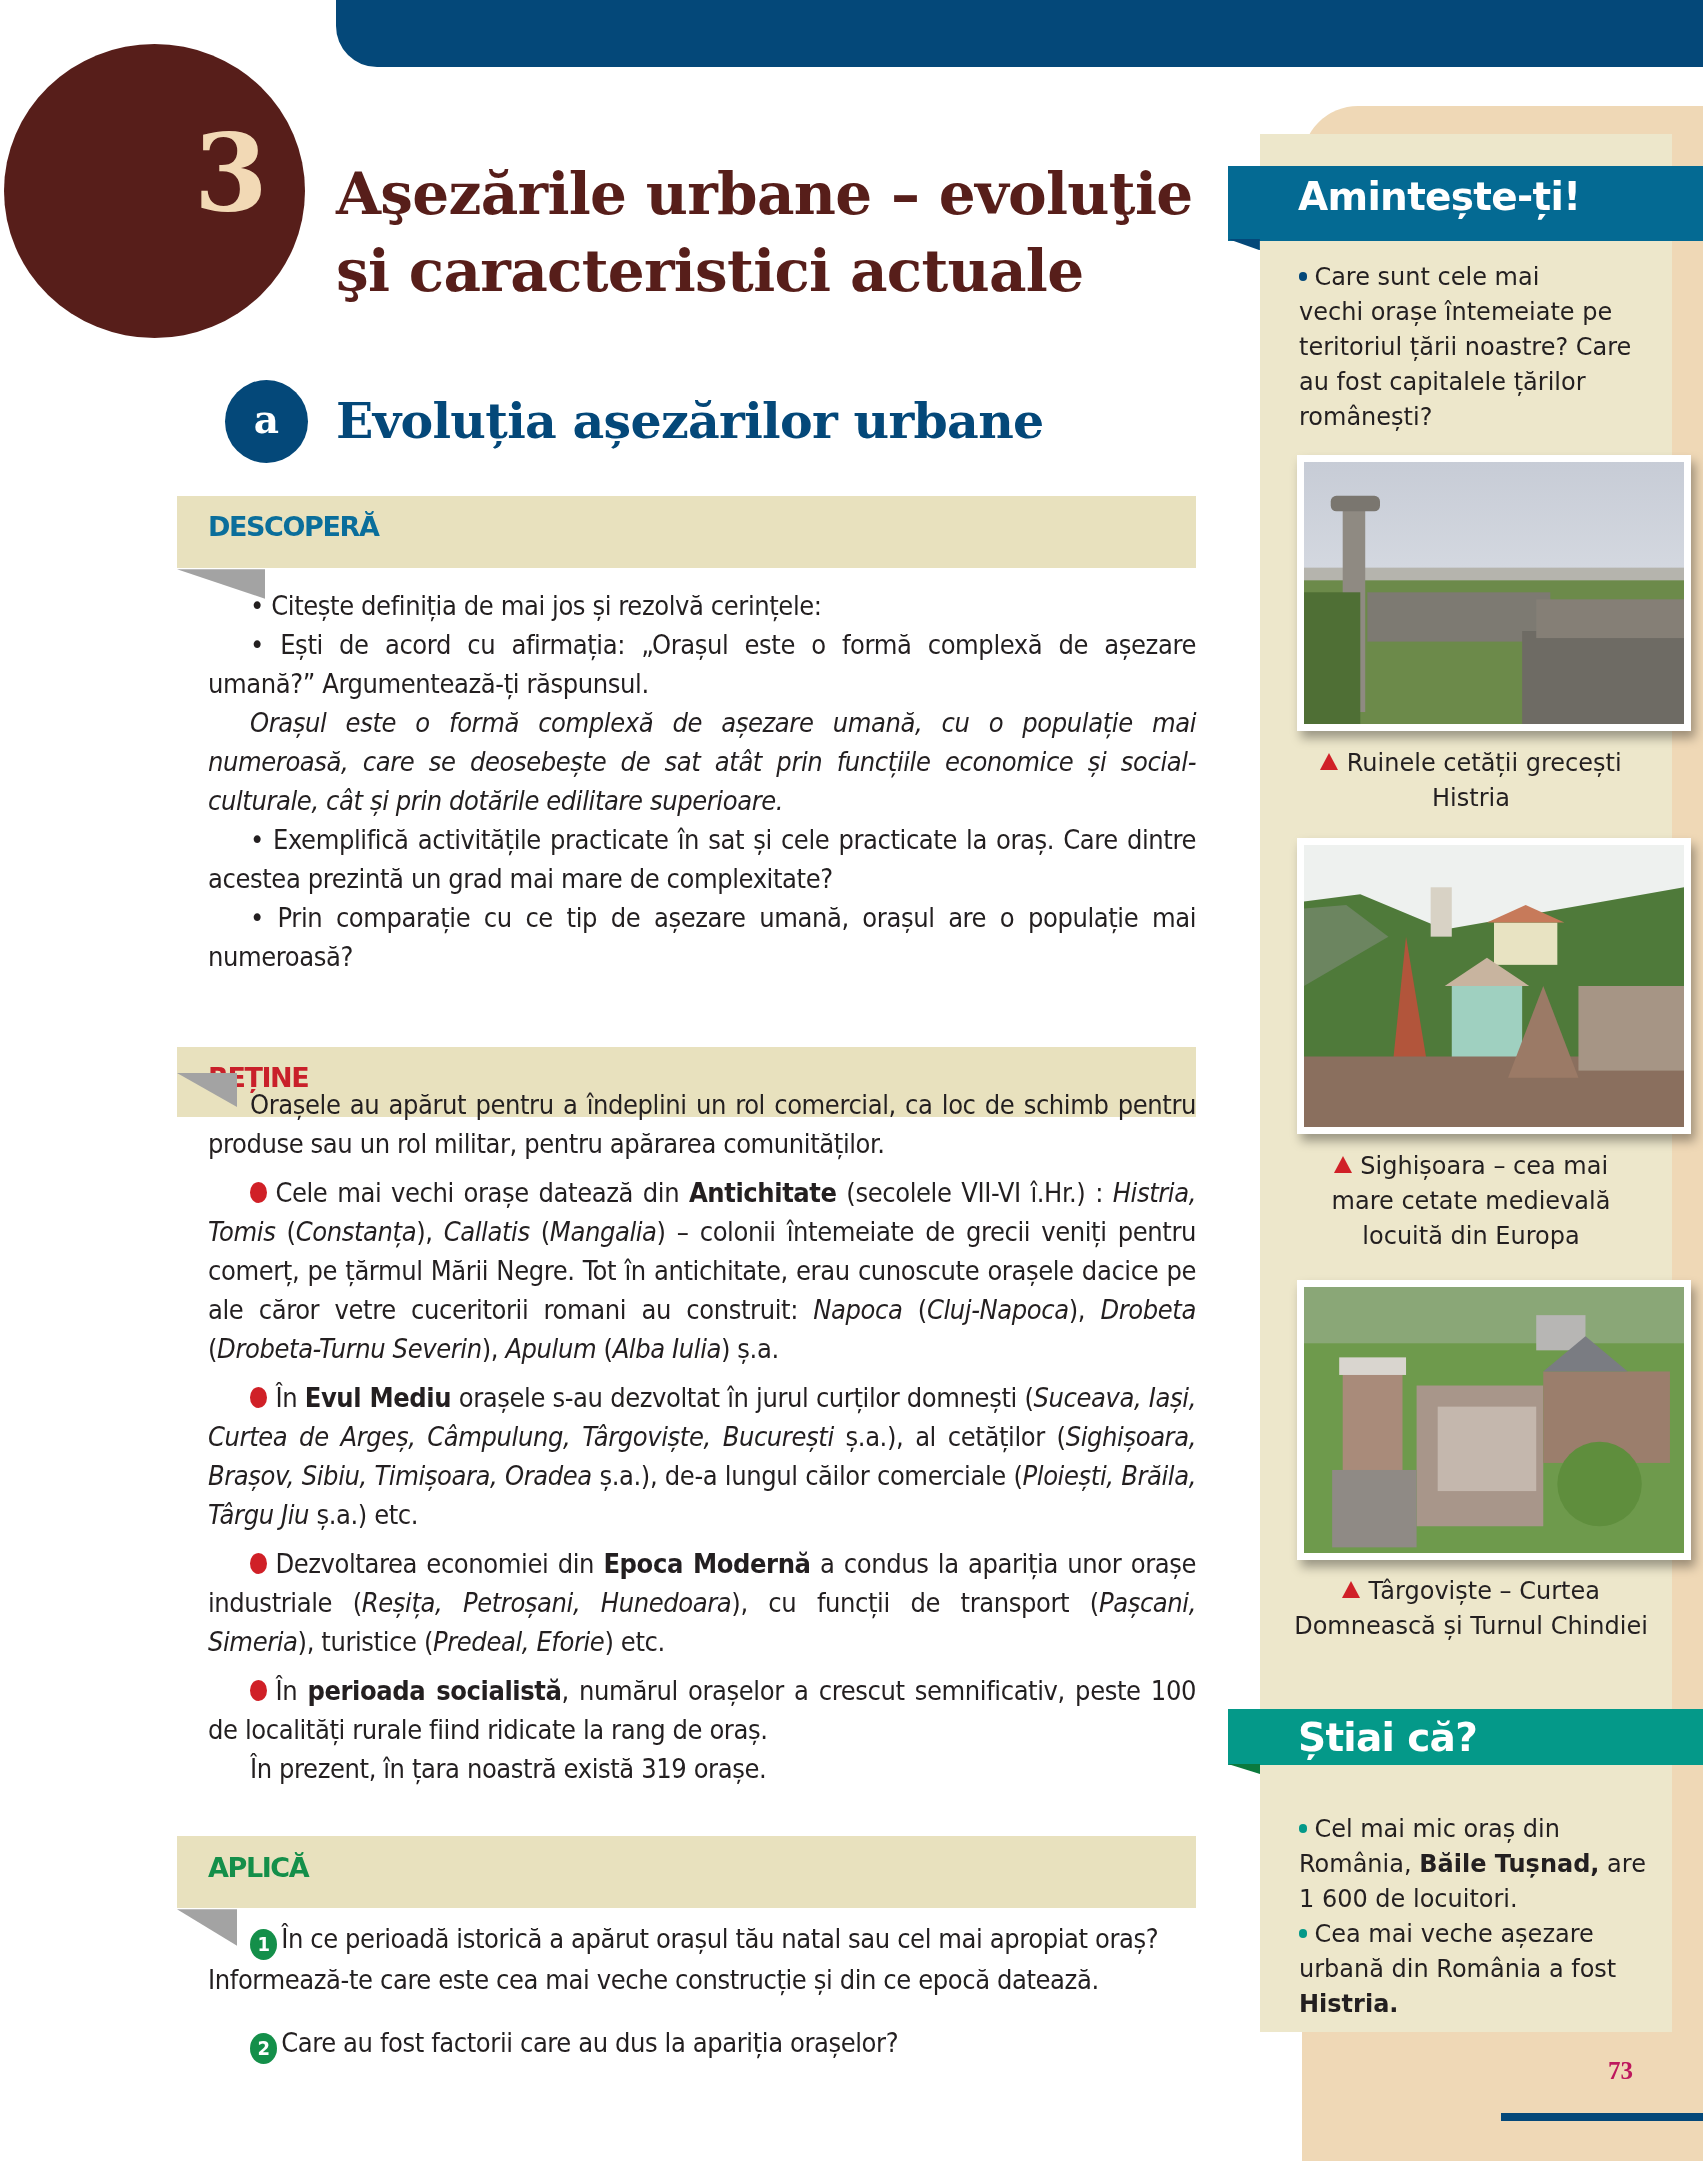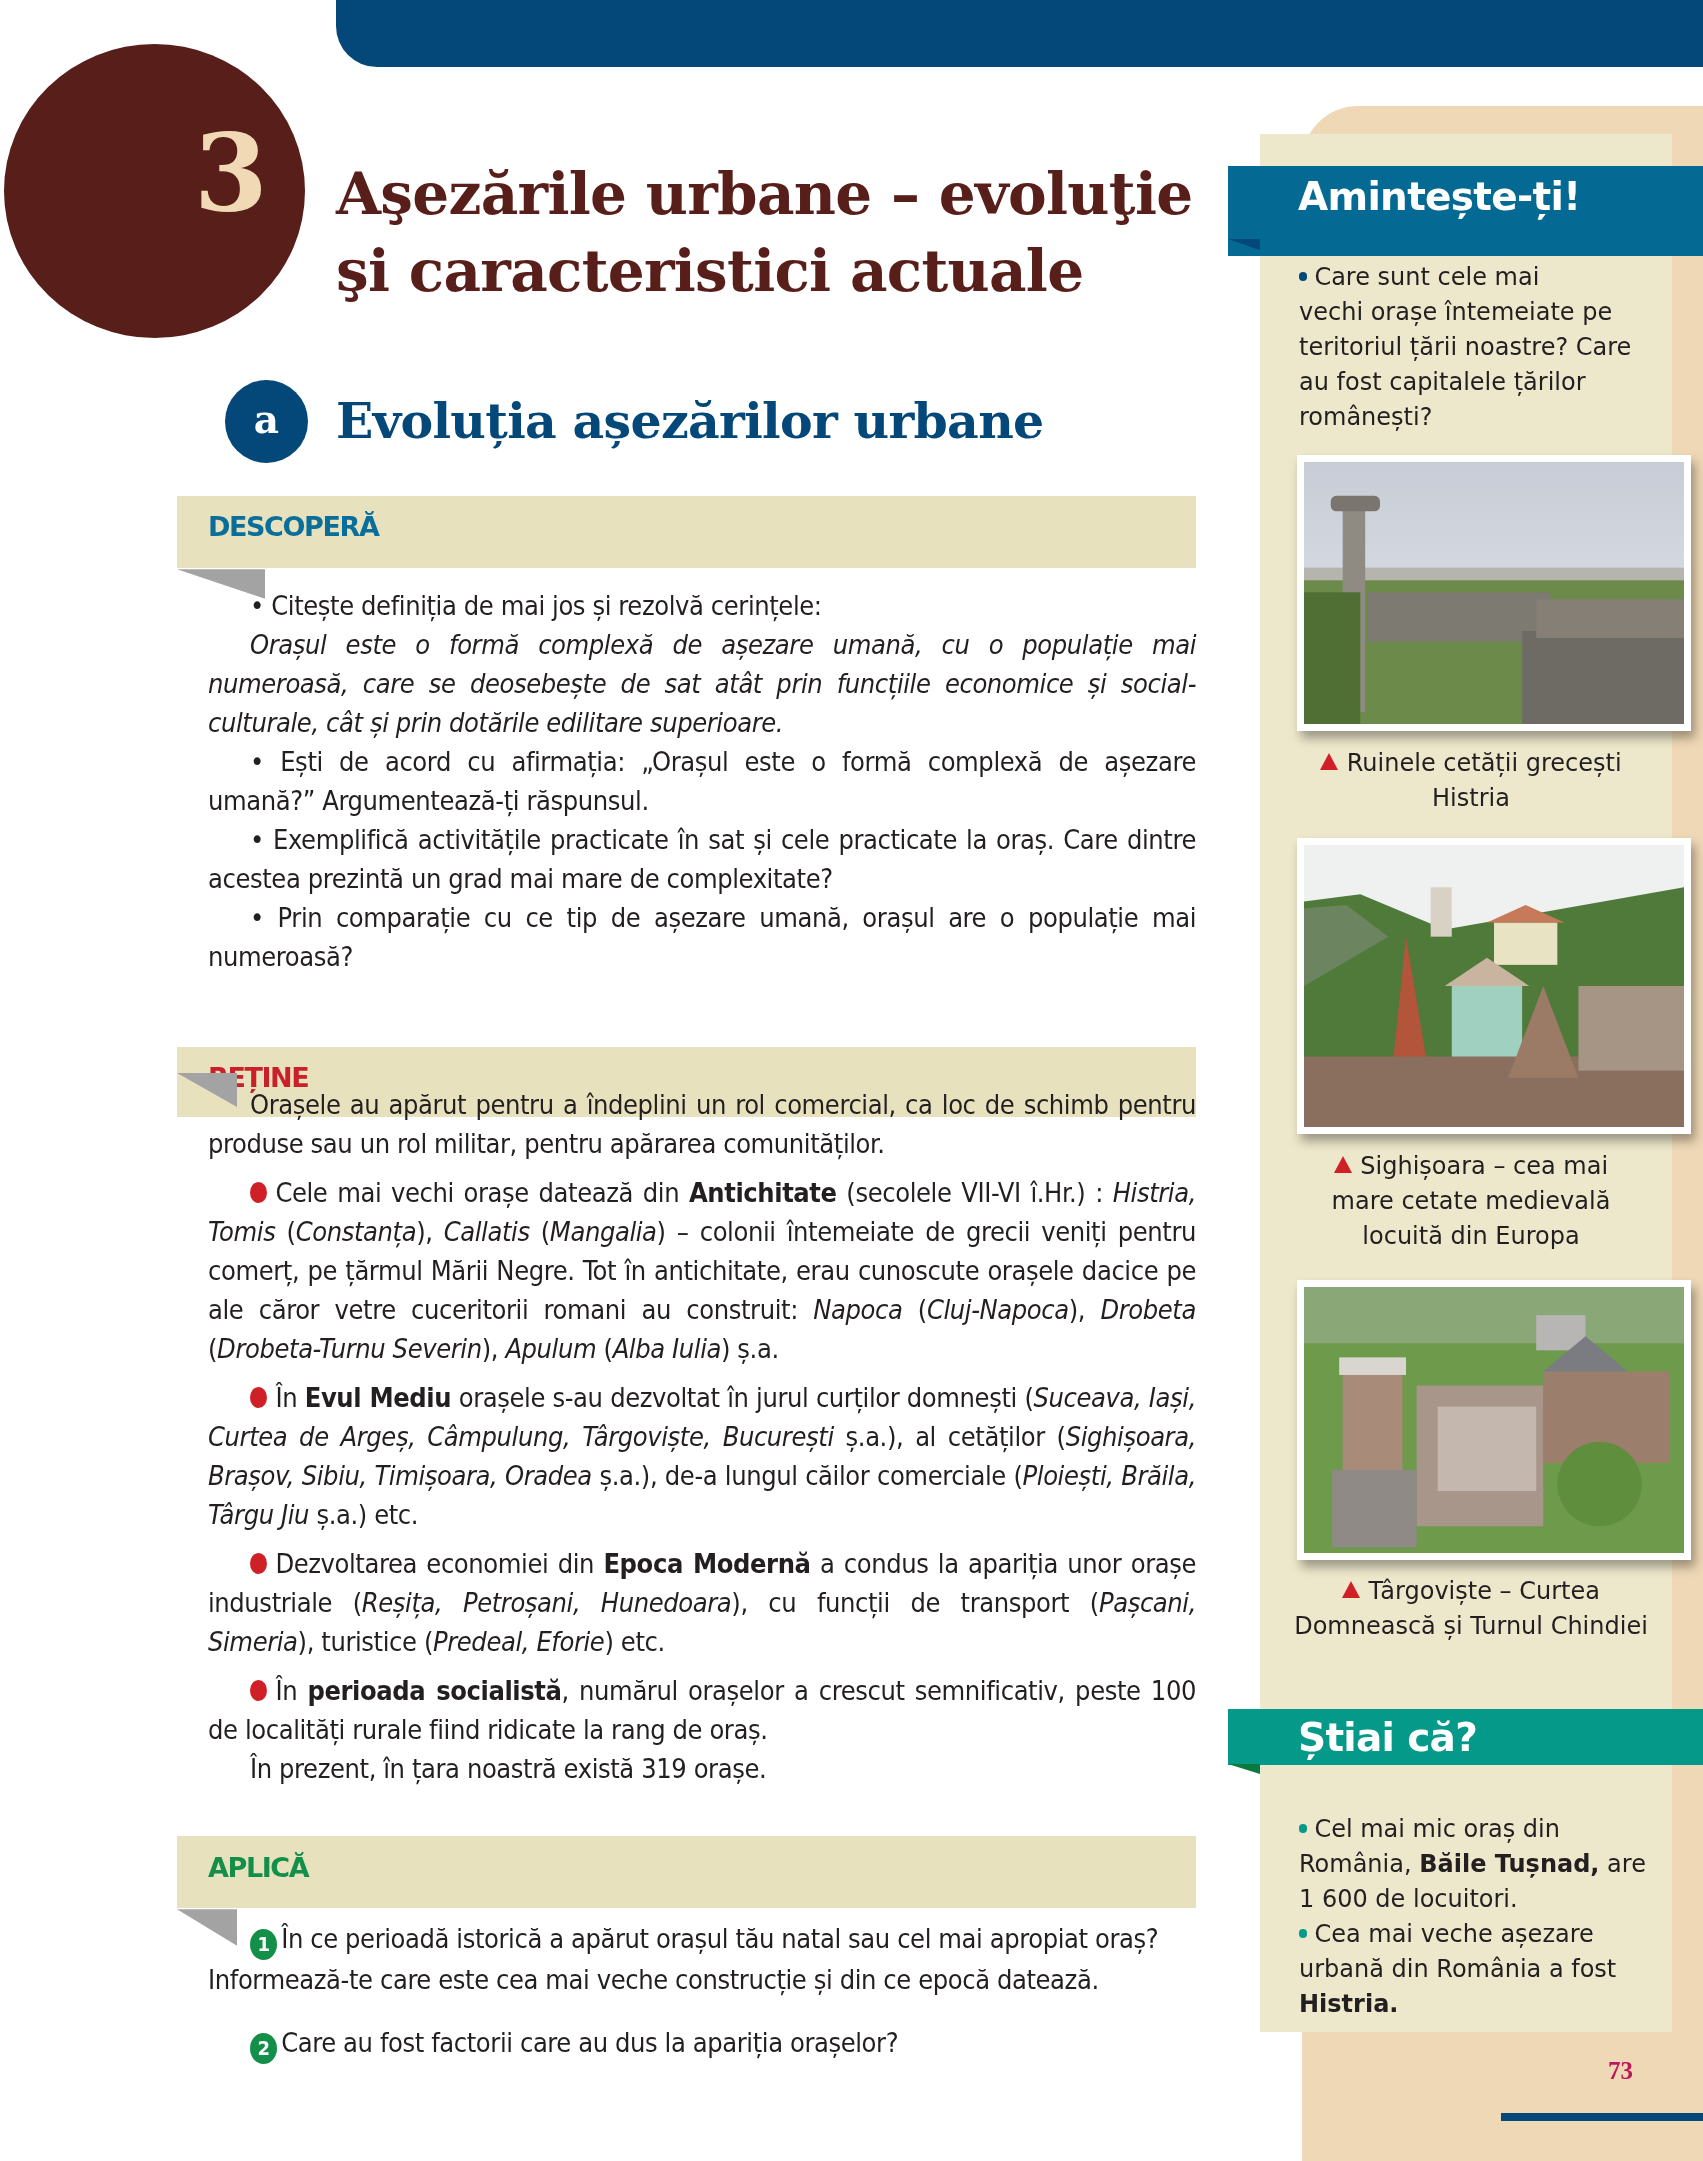--- a/index.html
+++ b/index.html
@@ -36,7 +36,7 @@
   
   #sidebar-bg { left: 1302px; top: 106px; width: 402px; height: 2056px; background: #efd8b6; border-top-left-radius: 56px; }
   .side-panel { position: absolute; left: 1260px; width: 412px; background: #ede7cb; }
-  .side-header { position: absolute; left: 1228px; width: 476px; height: 90px; }
+  .side-header { position: absolute; left: 1228px; width: 476px; height: 75px; }
   .side-header .label { position: absolute; left: 70px; top: 8.4px; font-family: "DejaVu Sans", sans-serif; font-weight: bold; font-size: 39px; color: #fff; letter-spacing: -0.7px; }
   .side-text { position: absolute; left: 1299px; width: 366px; font-family: "DejaVu Sans", sans-serif; font-size: 24px; line-height: 35px; color: #231f20; }
   .side-text p { margin: 0; }

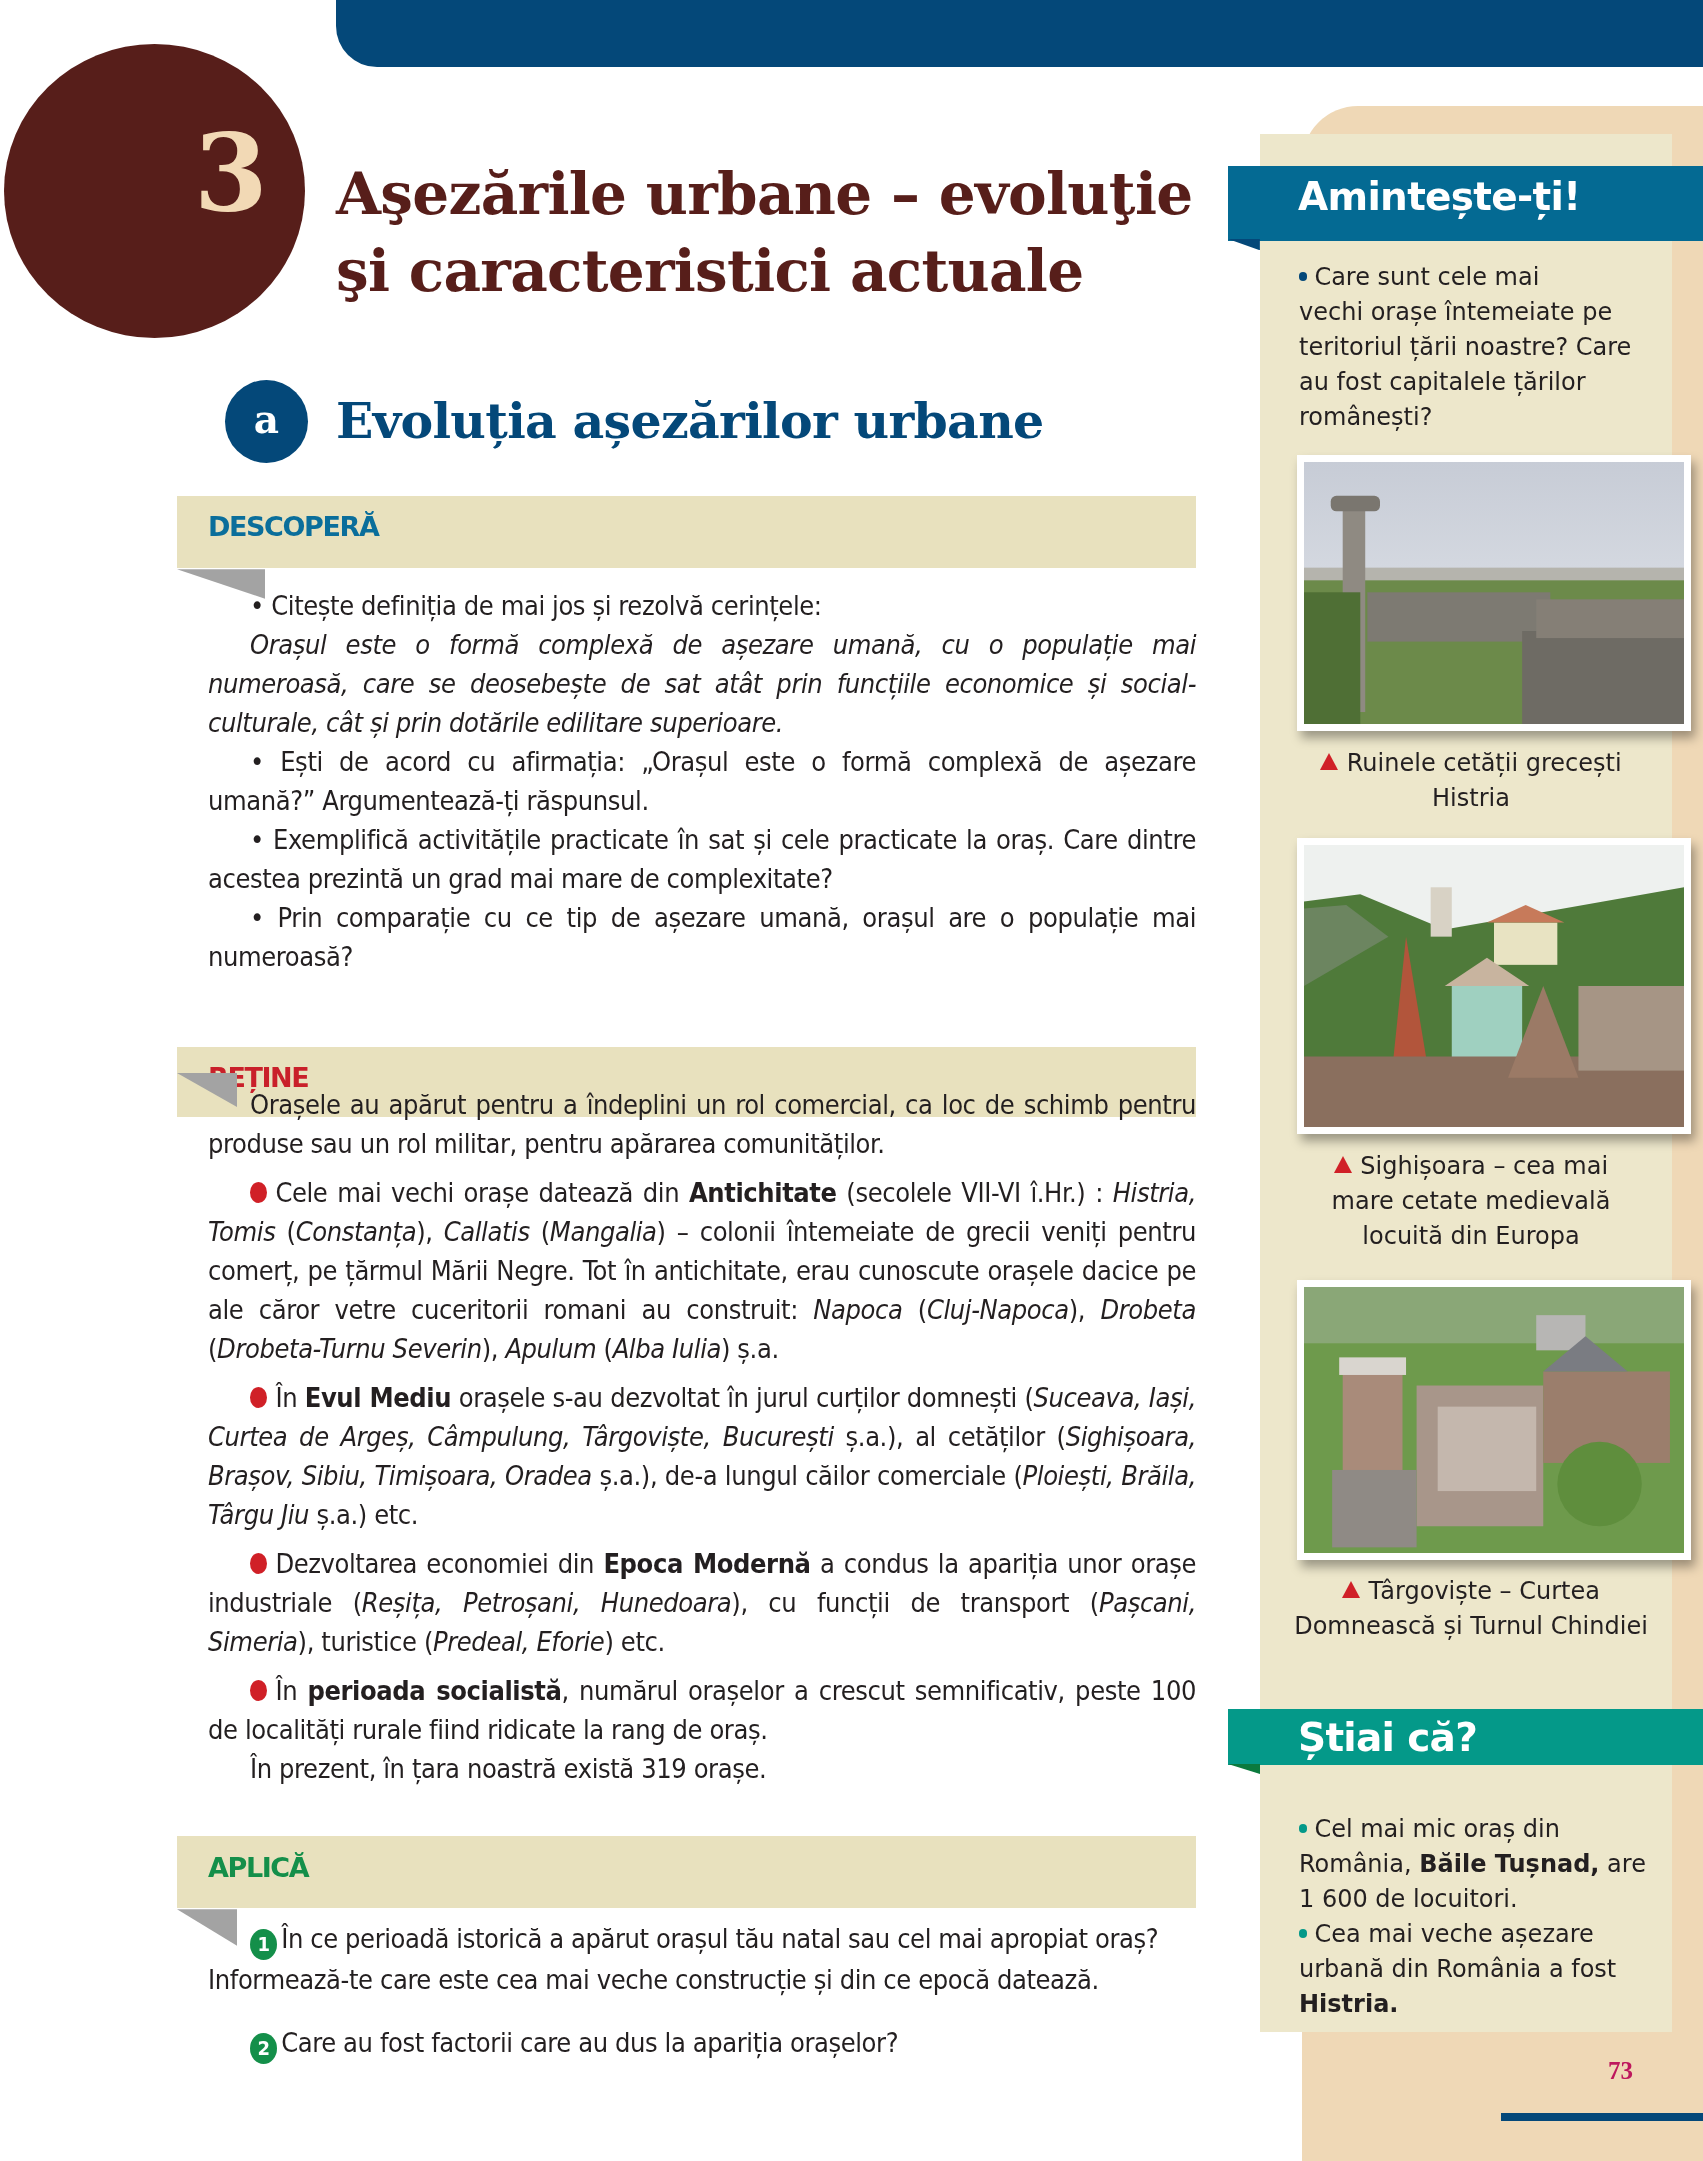--- a/index.html
+++ b/index.html
@@ -74,8 +74,8 @@
   </svg>
 <div class="text-block" style="top:586px;">
   <p class="indent">• Citește definiția de mai jos și rezolvă cerințele:</p>
+  <p class="indent">• Ești de acord cu afirmația: „Orașul este o formă complexă de așezare umană?” Argumentează-ți răspunsul.</p>
   <p class="indent" style="font-style:italic;">Orașul este o formă complexă de așezare umană, cu o populație mai numeroasă, care se deosebește de sat atât prin funcțiile economice și social-culturale, cât și prin dotările edilitare superioare.</p>
-  <p class="indent">• Ești de acord cu afirmația: „Orașul este o formă complexă de așezare umană?” Argumentează-ți răspunsul.</p>
   <p class="indent">• Exemplifică activitățile practicate în sat și cele practicate la oraș. Care dintre acestea prezintă un grad mai mare de complexitate?</p>
   <p class="indent">• Prin comparație cu ce tip de așezare umană, orașul are o populație mai numeroasă?</p>
 </div>

